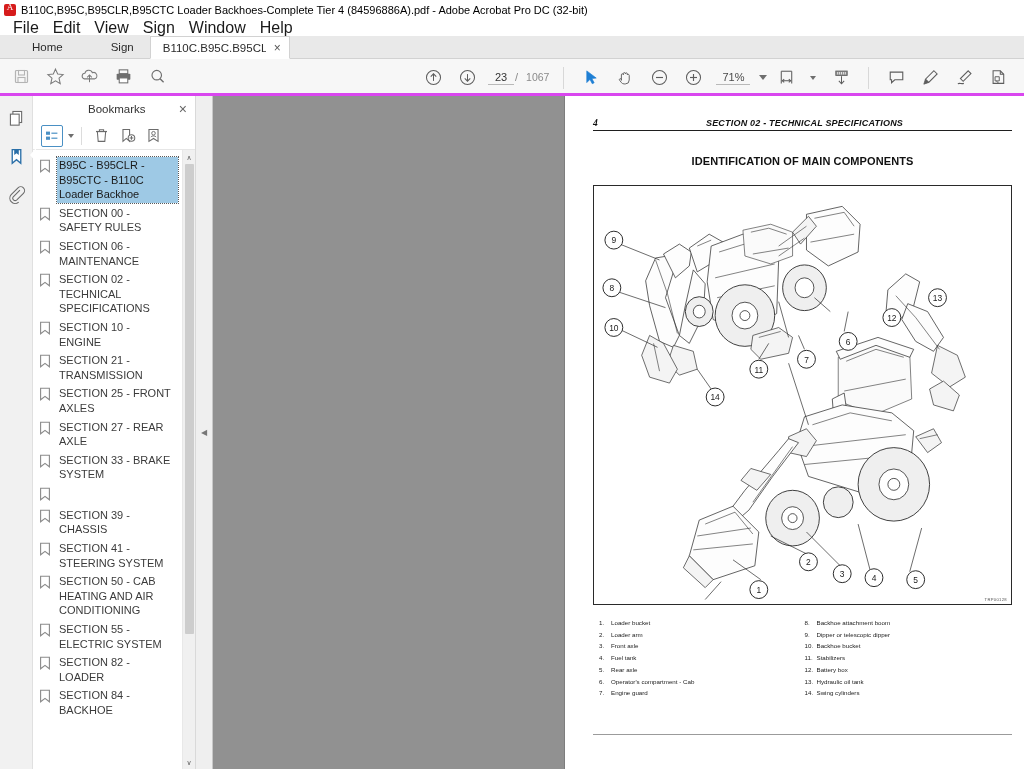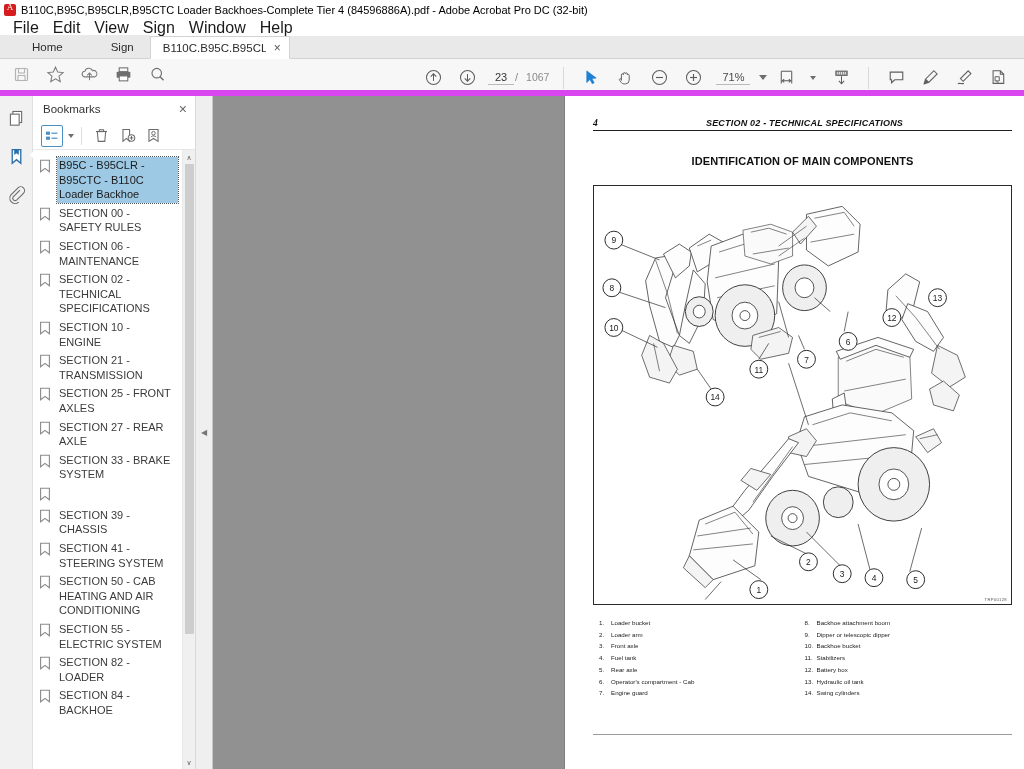--- a/index.html
+++ b/index.html
@@ -78,7 +78,7 @@
   
   .toolbar {
     height: 37px; background: #f7f7f7;
-    border-bottom: 6px solid #d946ef;
+    border-bottom: 3px solid #d946ef;
     display: flex; 
     position: relative;
   }

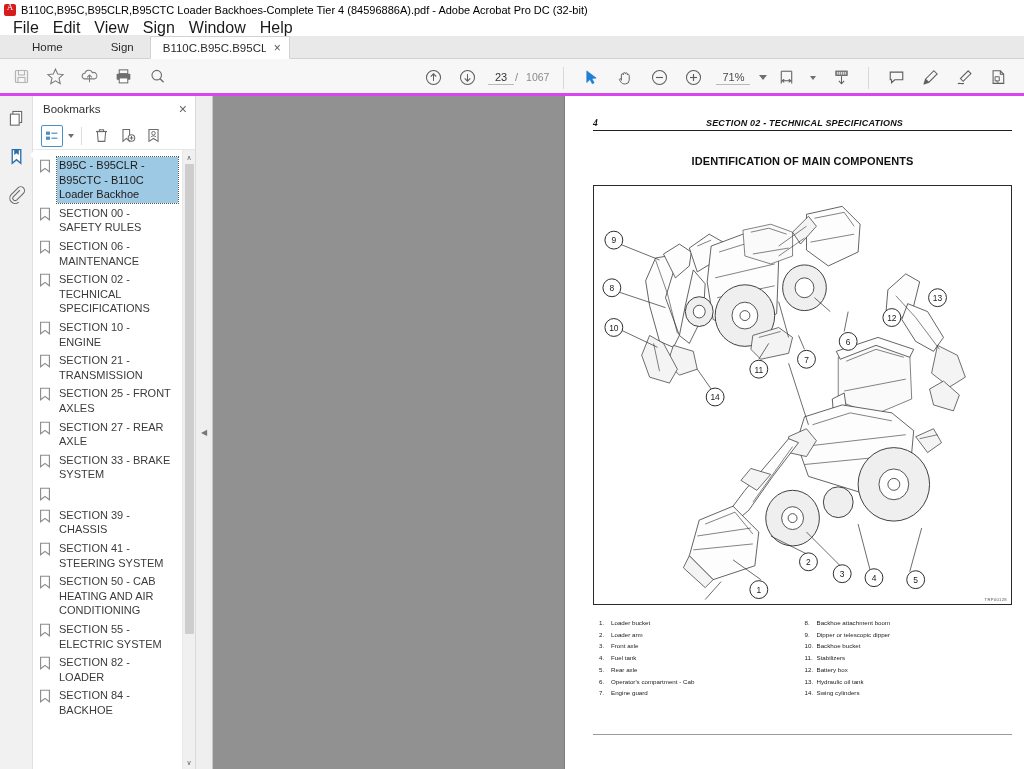--- a/index.html
+++ b/index.html
@@ -162,7 +162,7 @@
     height: 26px; display: flex; align-items: center;
     padding: 0 8px 0 10px; flex: none;
   }
-  .bm-title { font-size: 11.5px; color: #333; flex: 1; }
+  .bm-title { font-size: 11.5px; color: #333; flex: 1; margin-left: 45px; }
   .bm-close { font-size: 14px; color: #666; cursor: pointer; line-height: 1; }
   .bm-toolbar {
     height: 28px; display: flex; align-items: center;

